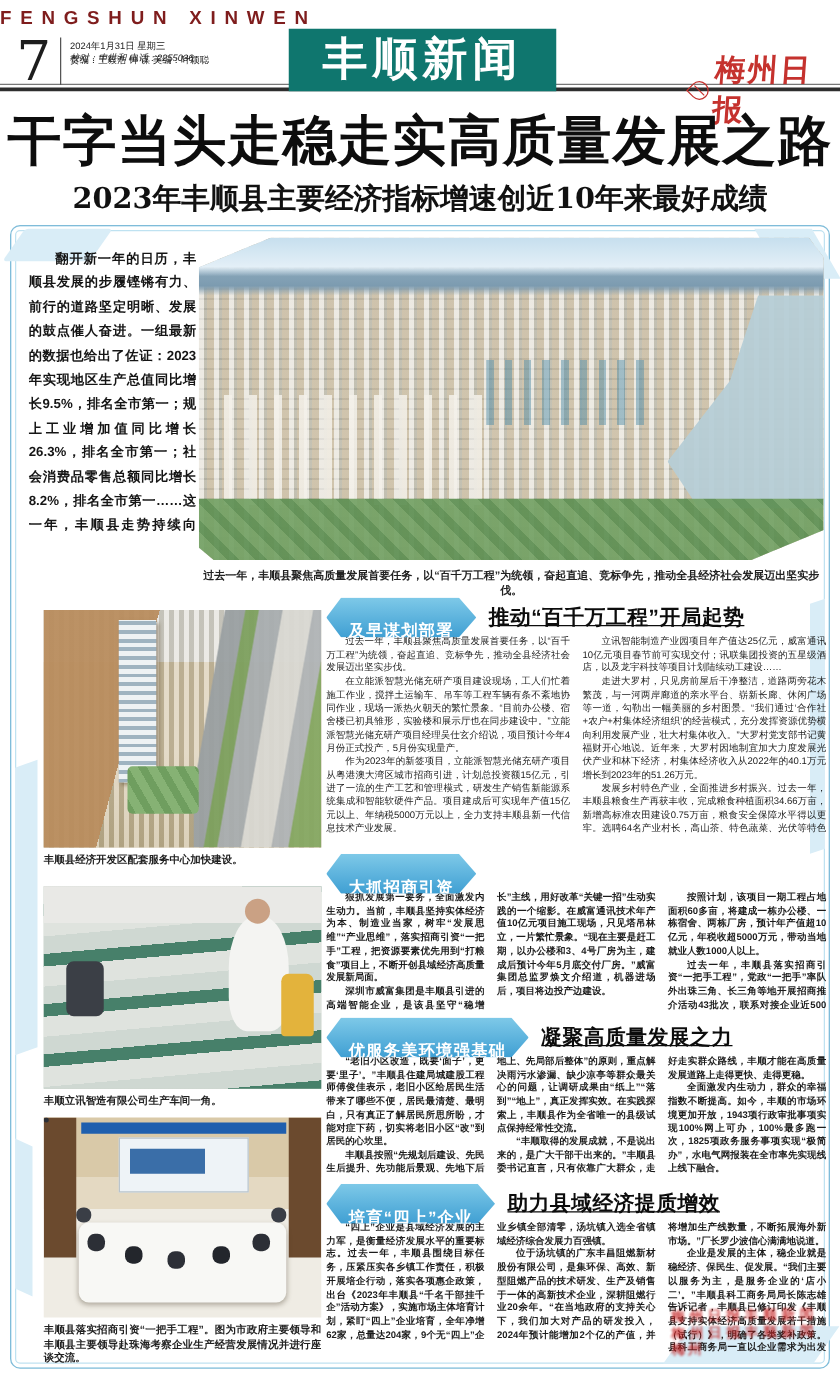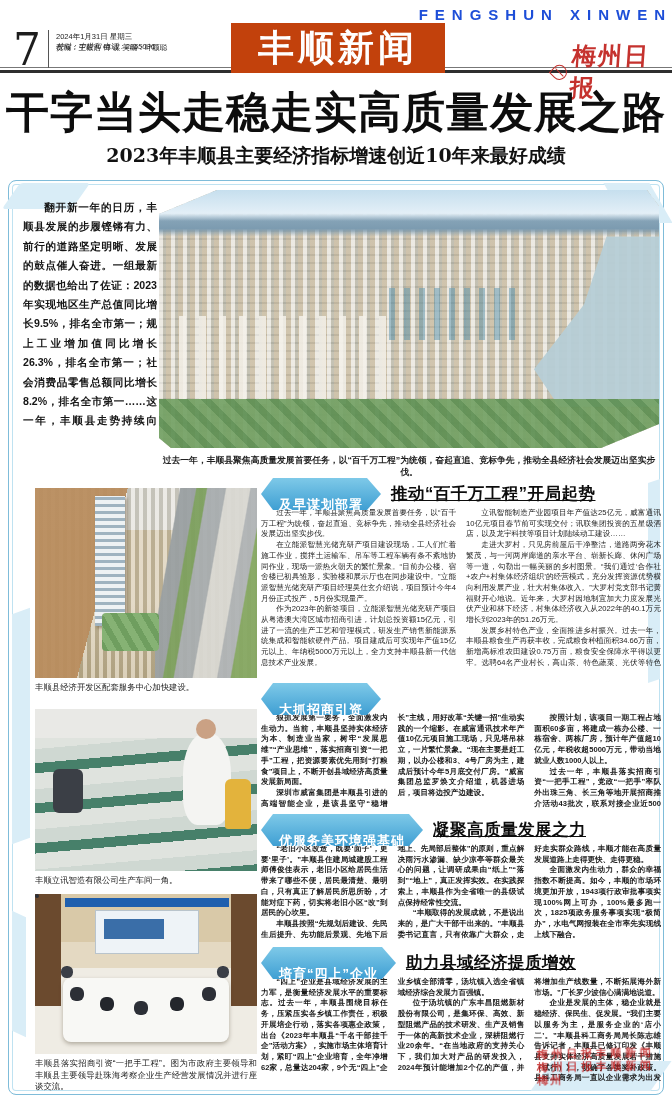--- a/index.html
+++ b/index.html
@@ -11,8 +11,8 @@
   }
   
   .eng-title {
-    position:absolute; top:6px; left:0; width:672px; text-align:right;
-    font-size:15px; font-weight:bold; letter-spacing:7px; color:#1d4ed8;
+    position:absolute; top:6px; left:0; width:672px; text-align:left;
+    font-size:15px; font-weight:bold; letter-spacing:7px; color:#7f1d1d;
   }
   .rule-thin { position:absolute; top:67px; left:0; width:672px; height:1px; background:#777; }
   .rule-thick { position:absolute; top:70px; left:0; width:672px; height:3px; background:#2e2e2e; }

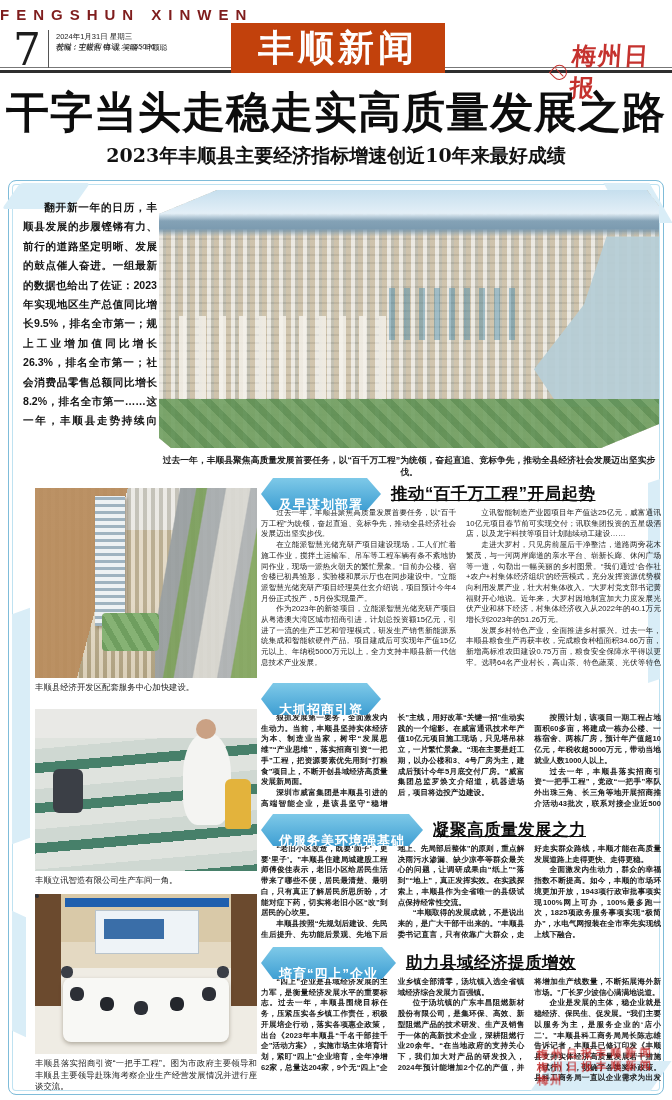--- a/index.html
+++ b/index.html
@@ -18,7 +18,7 @@
   .rule-thick { position:absolute; top:70px; left:0; width:672px; height:3px; background:#2e2e2e; }
   .masthead-box {
     position:absolute; top:23px; left:231px; width:214px; height:50px;
-    background:#c2410c; color:#fff; display:flex; align-items:center; justify-content:center;
+    background:#0f766e; color:#fff; display:flex; justify-content:center;
     font-size:36px; font-weight:900; letter-spacing:4px; z-index:3;
   }
   .pageno { position:absolute; top:26px; left:10px; width:34px; height:48px;

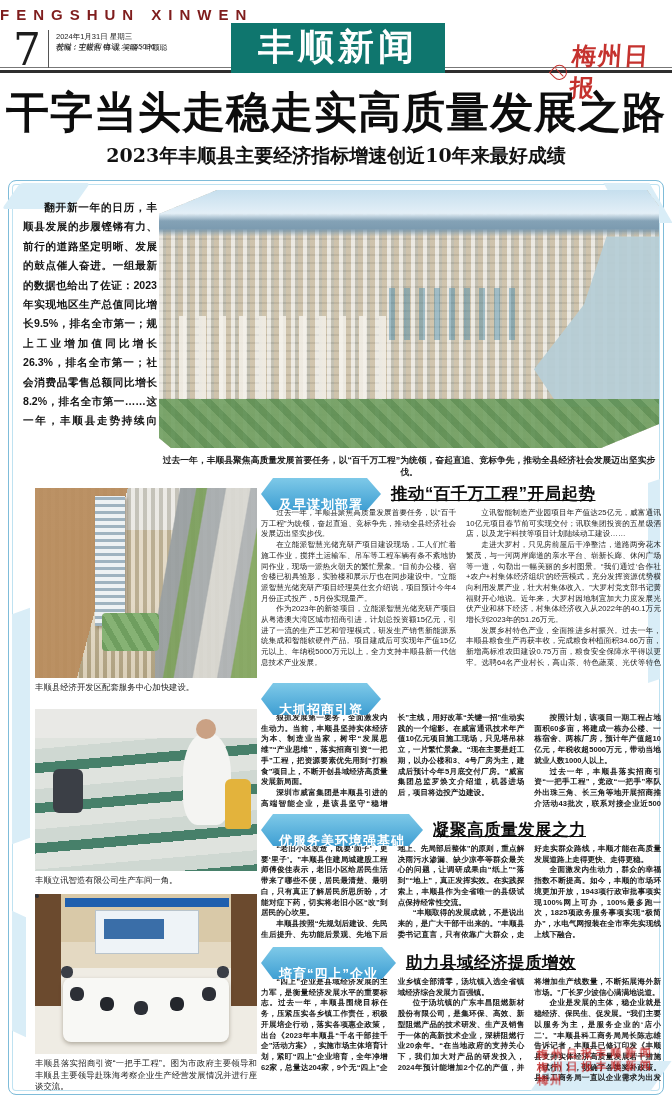--- a/index.html
+++ b/index.html
@@ -40,7 +40,7 @@
   }
   .subhead {
     position:absolute; top:143px; left:0; width:672px; text-align:center;
-    font-family:"DejaVu Serif", serif; font-size:19px; font-weight:600; color:#111;
+    font-family:"DejaVu Serif", serif; font-size:23px; font-weight:600; color:#111;
   }
   
   .frame {

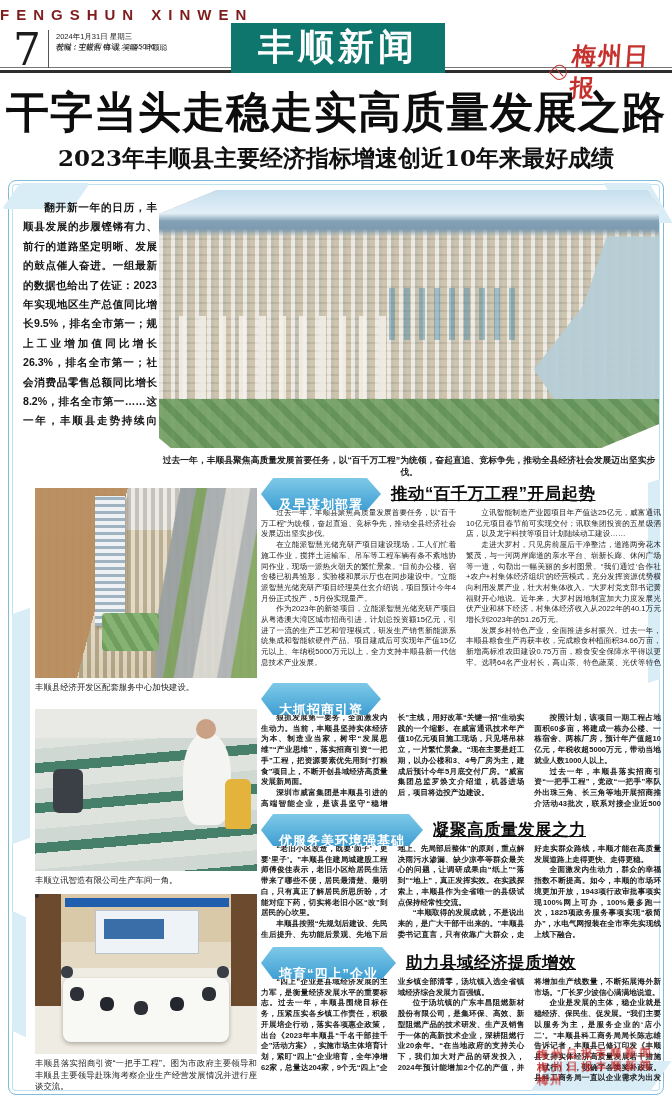--- a/index.html
+++ b/index.html
@@ -89,7 +89,7 @@
   }
   
   .lp { position:absolute; left:26px; width:222px; z-index:2; }
-  .lp-caption { font-size:8.4px; font-weight:400; color:#222; line-height:11.5px; text-align:justify; margin-top:4px; }
+  .lp-caption { font-size:8.4px; font-weight:700; color:#222; line-height:11.5px; text-align:justify; margin-top:4px; }
   .photo1 { height:190px;
     background:
       linear-gradient(105deg, rgba(185,141,94,.95) 0 34%, rgba(0,0,0,0) 34%),

